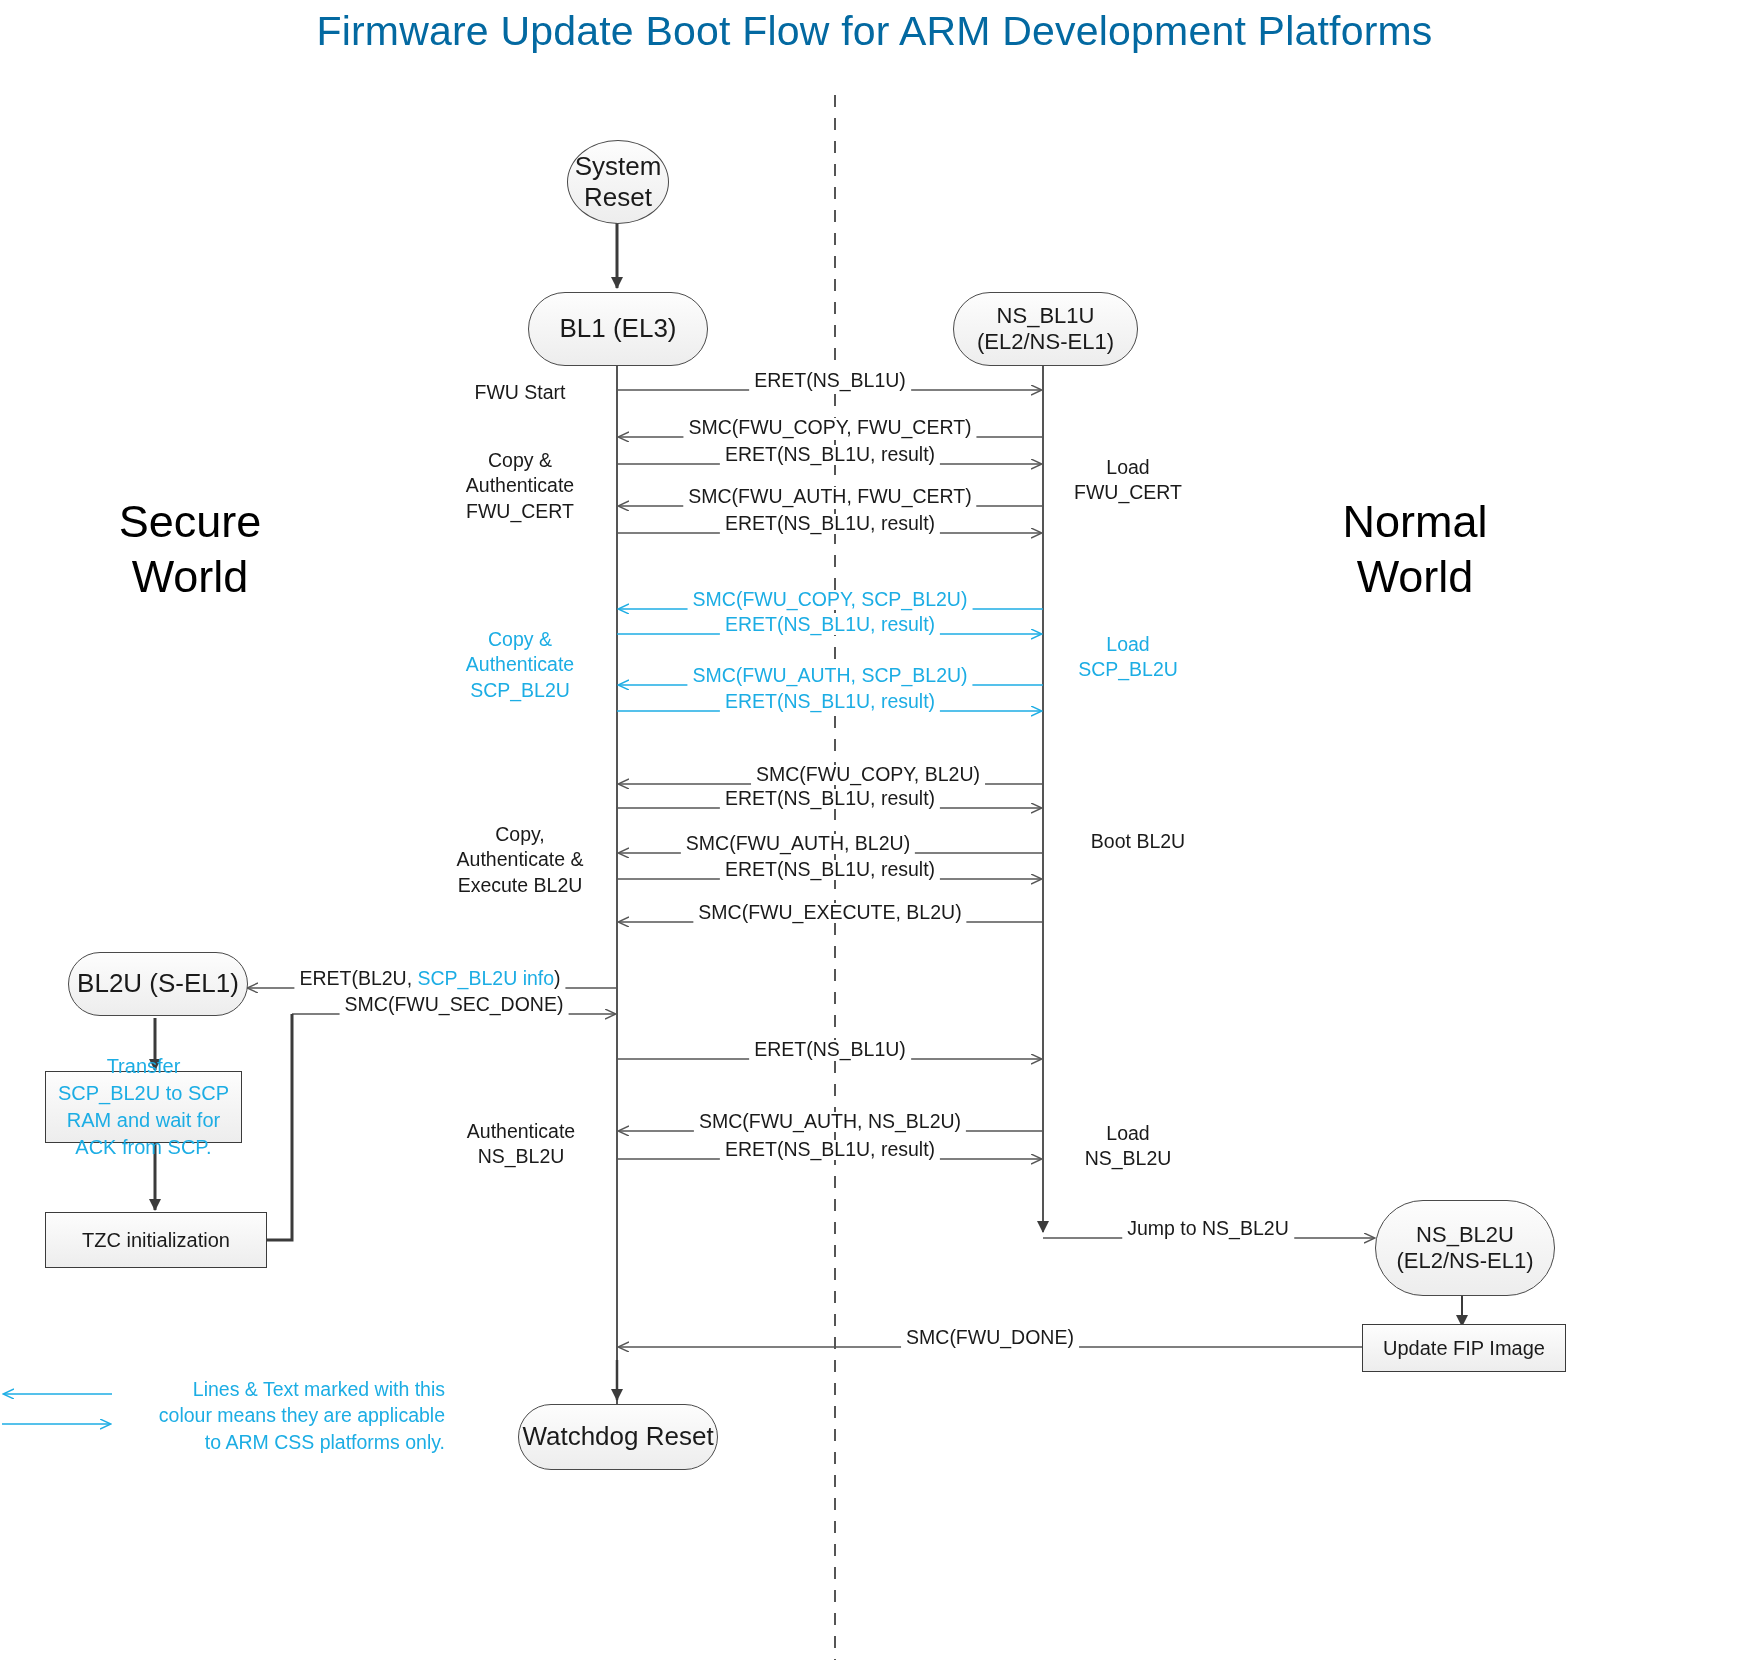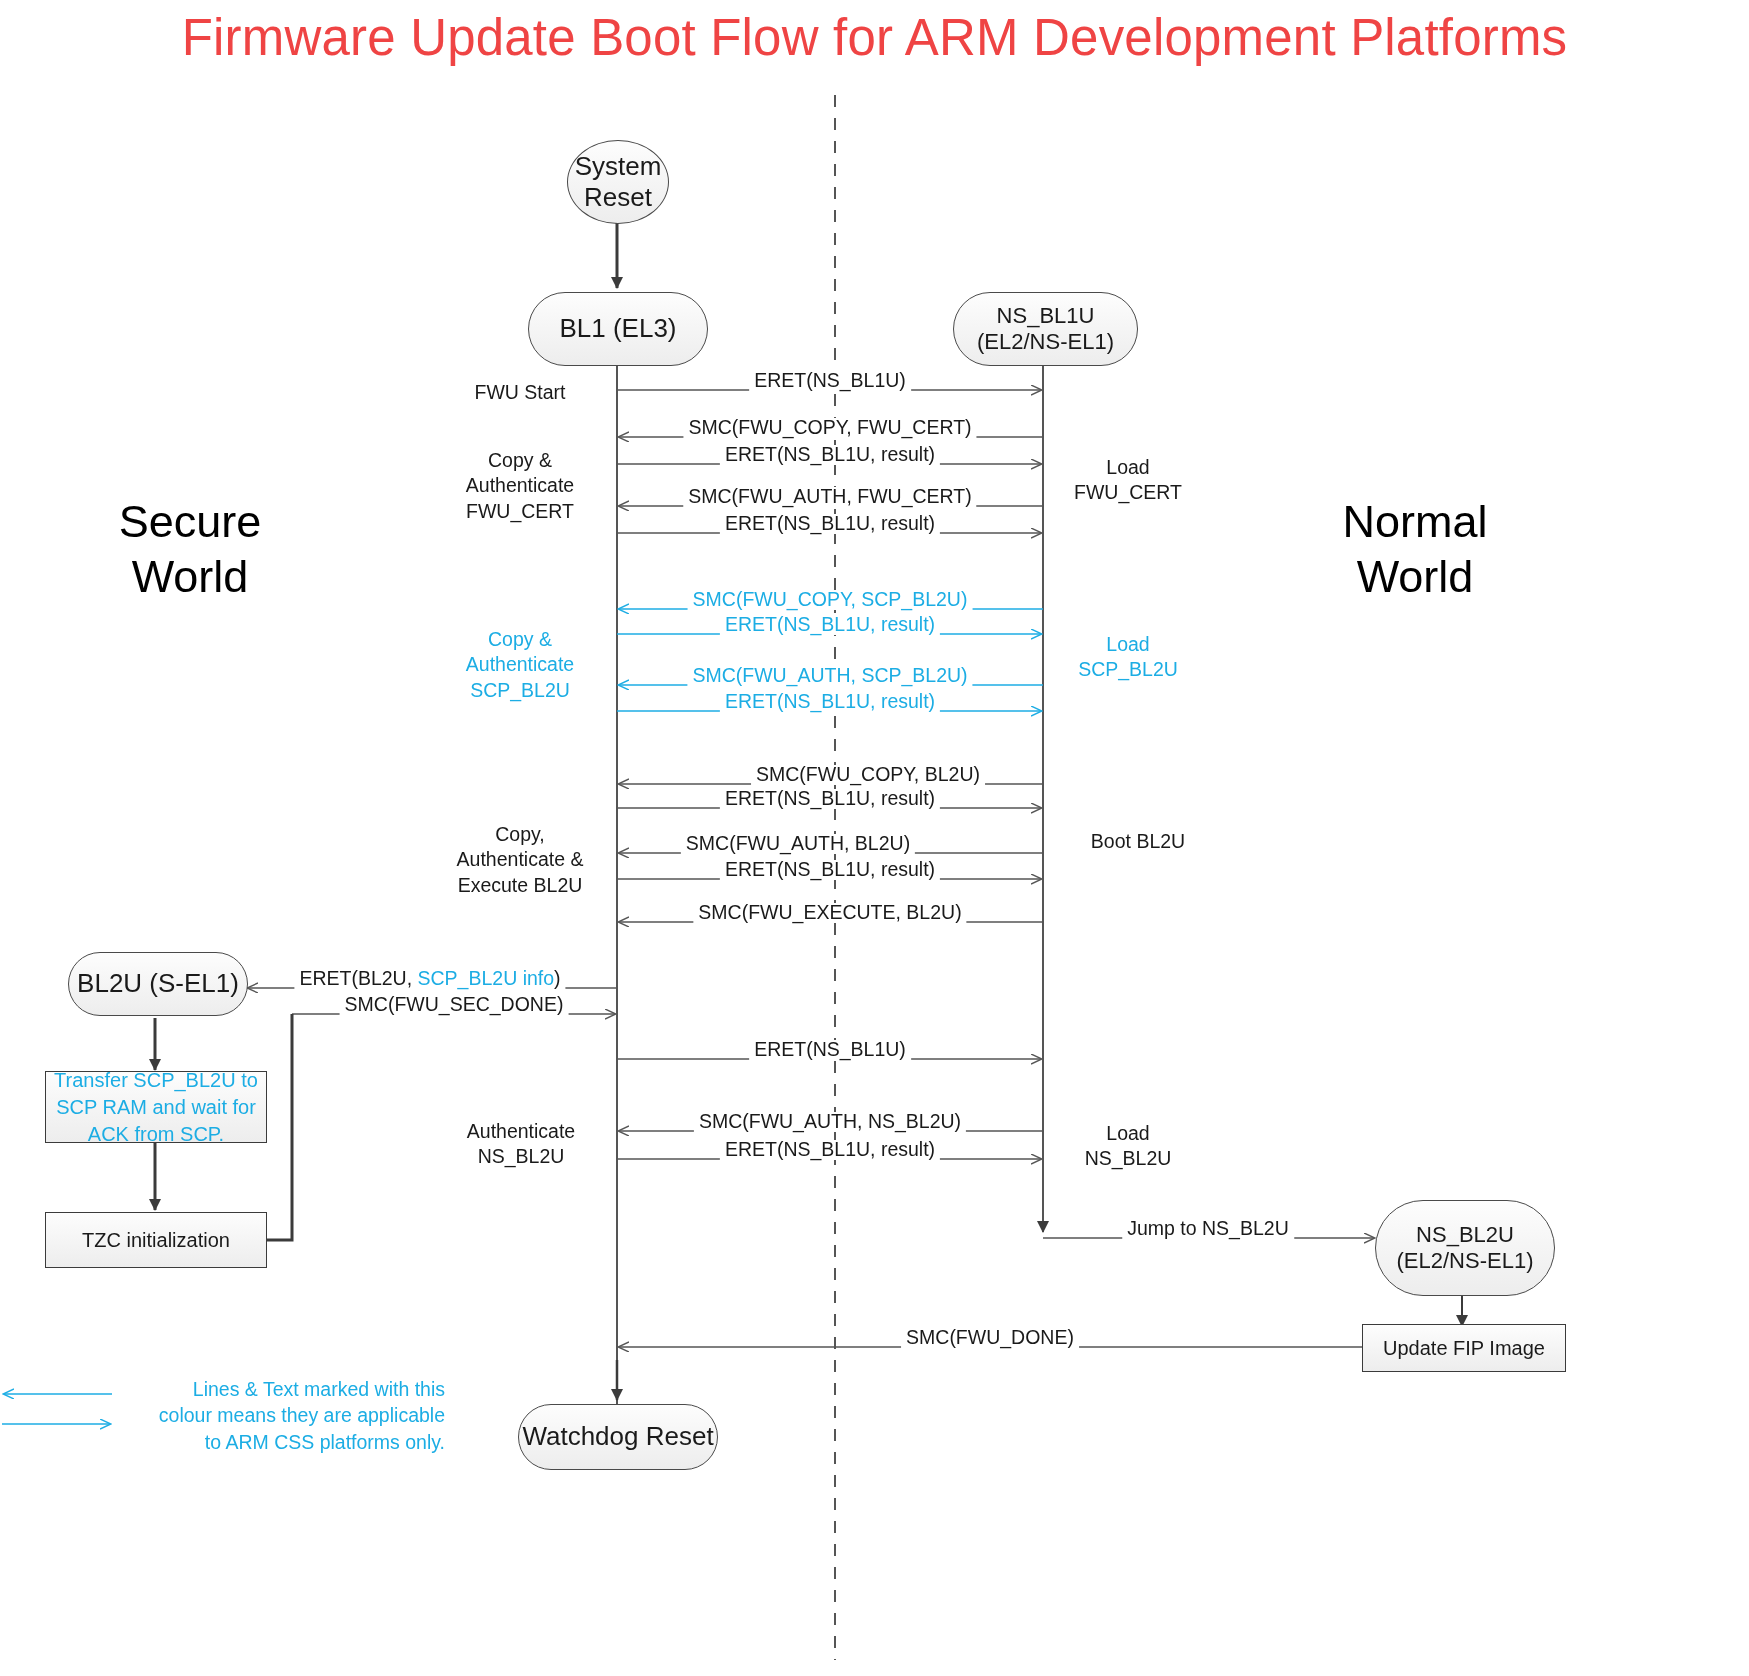--- a/index.html
+++ b/index.html
@@ -6,7 +6,7 @@
   body{width:1749px;height:1676px;position:relative;font-family:"Liberation Sans","DejaVu Sans",sans-serif;color:#1a1a1a;overflow:hidden;}
   #canvas{position:absolute;inset:0;}
   #svg{position:absolute;left:0;top:0;width:1749px;height:1676px;}
-  .title{position:absolute;left:0;top:8px;width:1749px;text-align:center;font-size:51px;color:#ef4444;letter-spacing:.2px;}
+  .title{position:absolute;left:0;top:8px;width:1749px;text-align:center;font-size:41px;color:#0369a1;letter-spacing:.2px;}
   .world{position:absolute;text-align:center;font-size:45px;line-height:1.22;color:#000000;}
   .node{position:absolute;box-sizing:border-box;display:flex;align-items:center;justify-content:center;text-align:center;
         background:linear-gradient(180deg,#fdfdfd 0%,#f4f4f4 55%,#ededed 100%);border:1.6px solid #4a4a4a;line-height:1.2;}

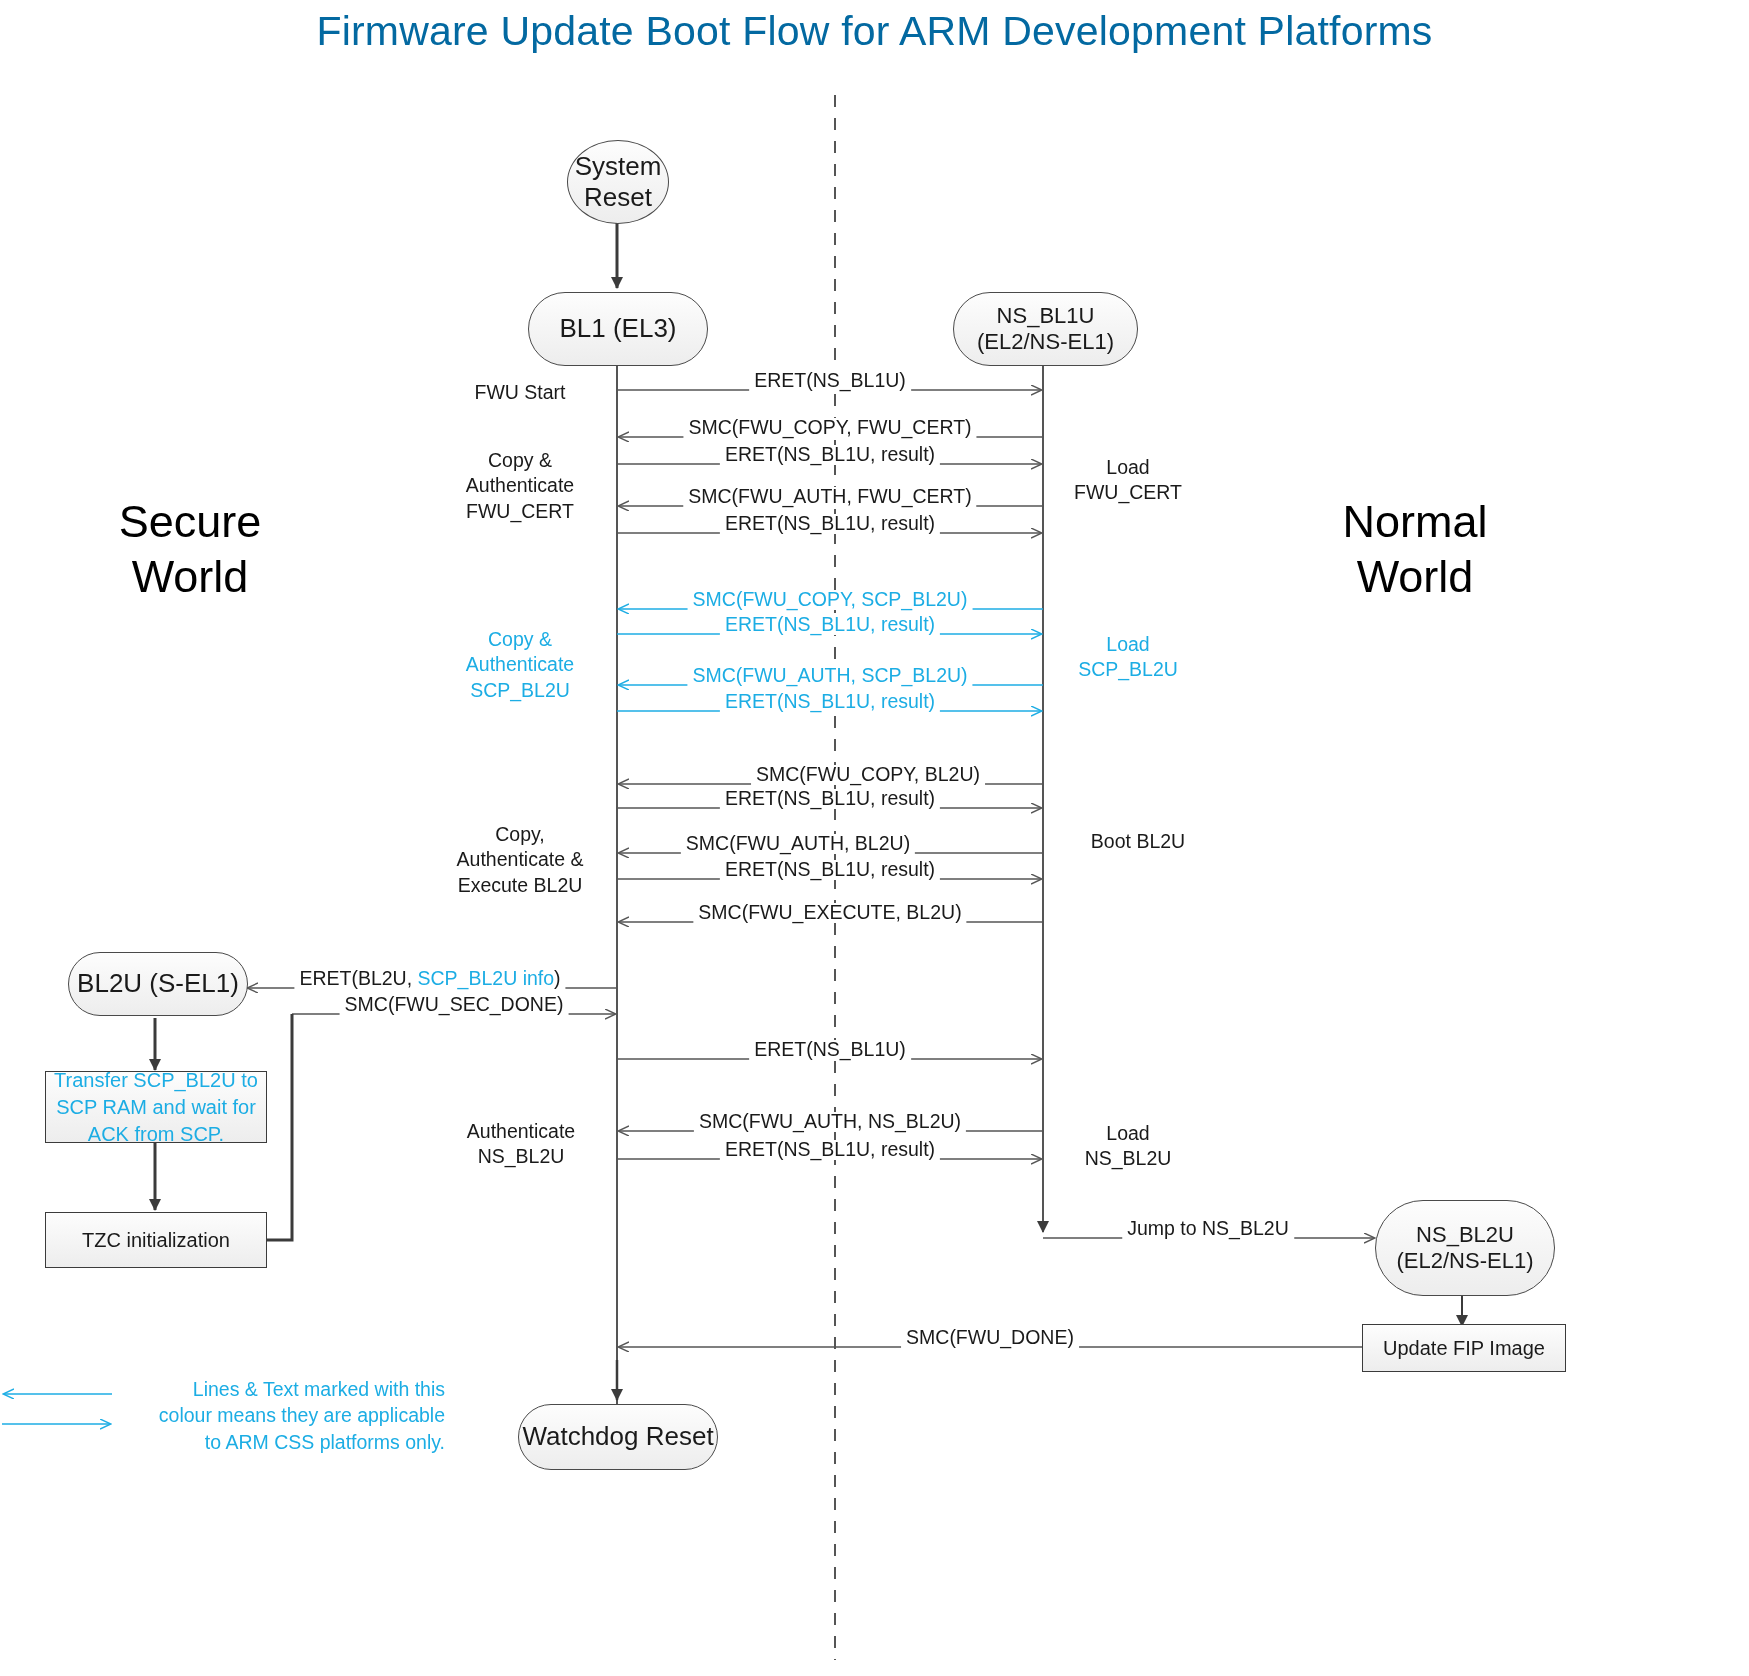--- a/index.html
+++ b/index.html
@@ -129,7 +129,7 @@
 (S-EL1)</span>
   </div>
 
-  <div class="node rect" style="left:45px;top:1071px;width:222px;height:72px;">
+  <div class="node rect" style="left:45px;top:1071px;width:197px;height:72px;">
     <span class="boxtext cyan">Transfer SCP_BL2U to SCP RAM and wait for ACK from SCP.</span>
   </div>
 

